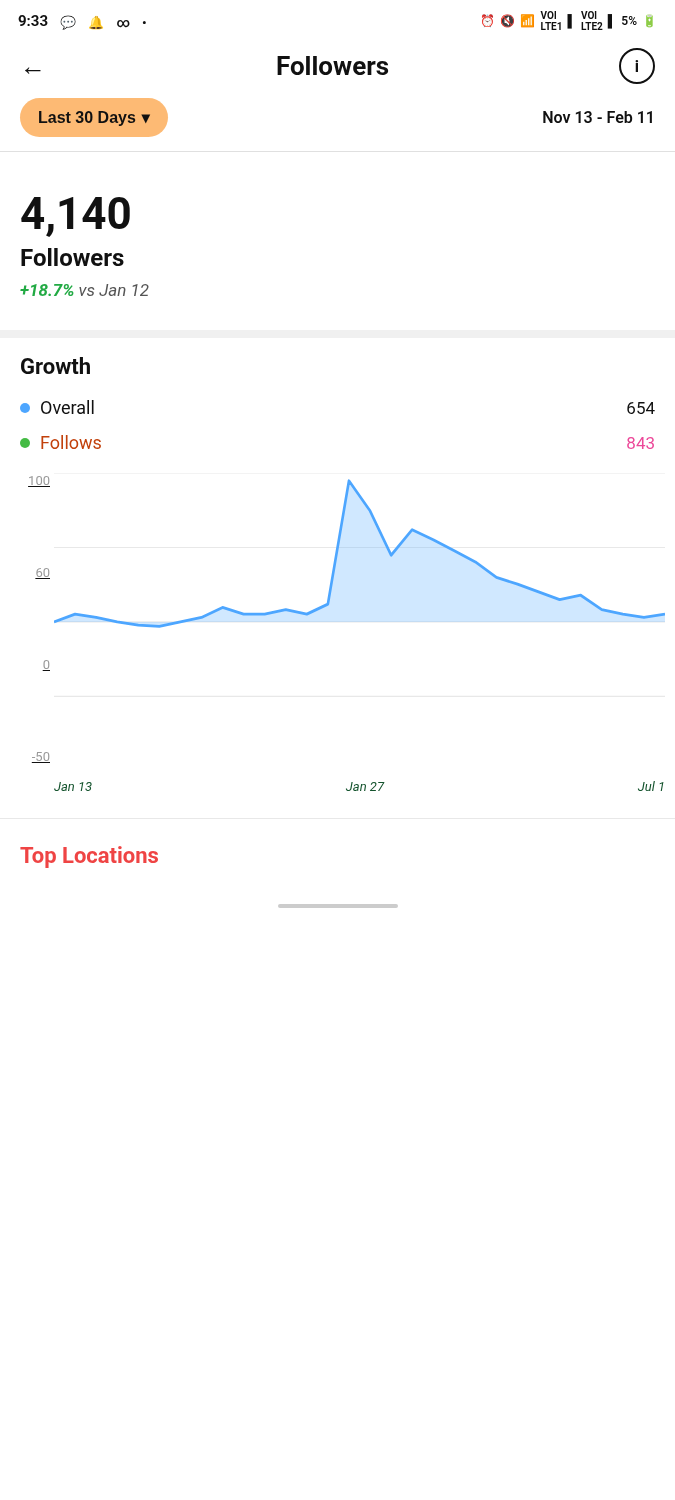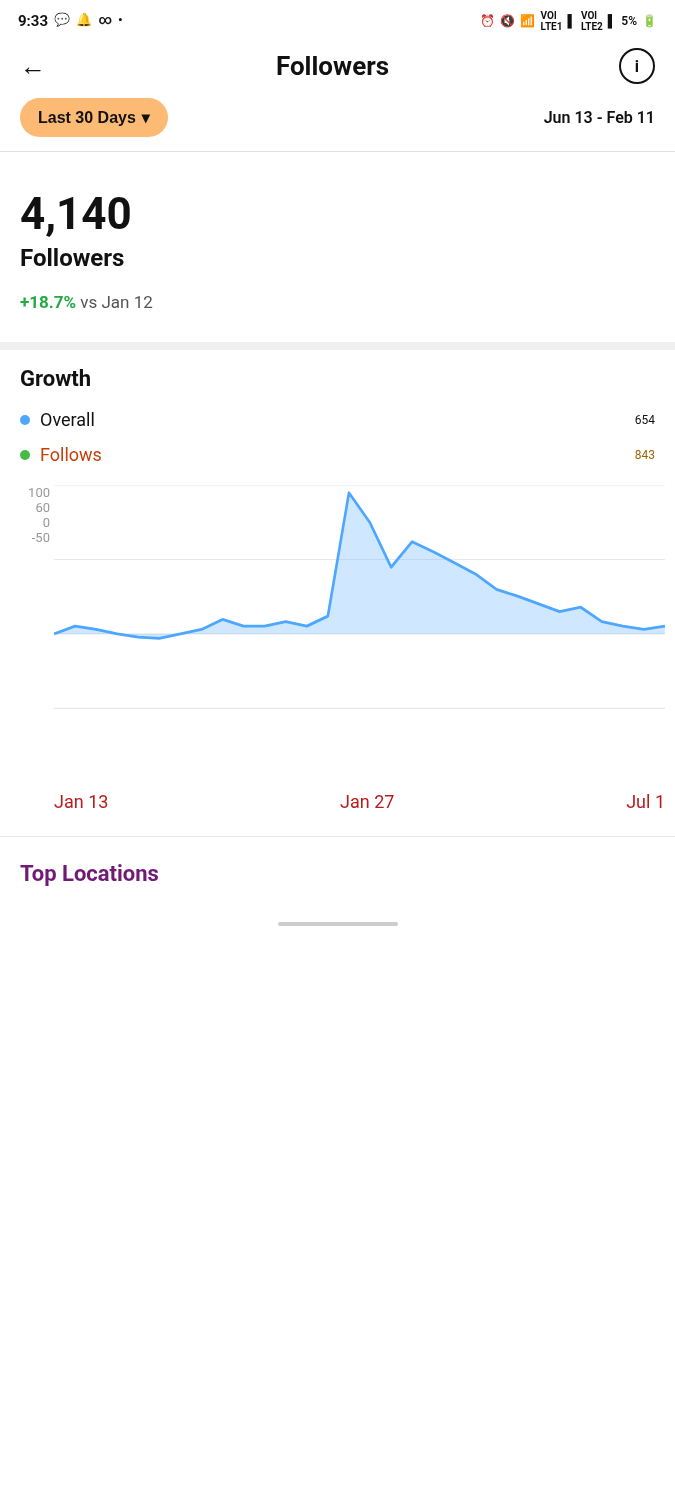--- a/index.html
+++ b/index.html
@@ -23,7 +23,7 @@
       font-weight: 600;
       color: #111;
     }
-    .status-left { display: flex; align-items: flex-start; gap: 6px; }
+    .status-left { display: flex; align-items: flex-end; gap: 12px; }
     .status-right { display: flex; align-items: center; gap: 5px; font-size: 12px; }
     .status-time { font-size: 15px; font-weight: 700; }
 

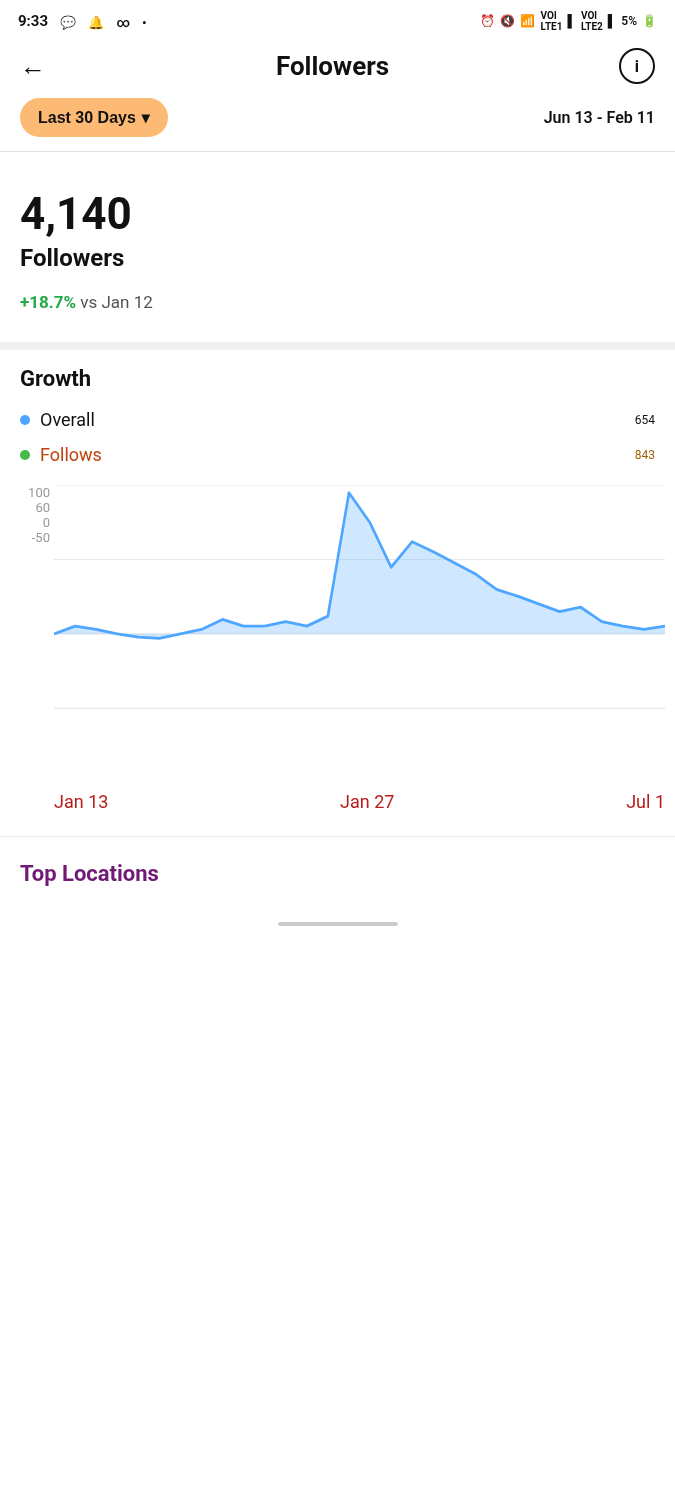--- a/index.html
+++ b/index.html
@@ -260,7 +260,7 @@
     <span>Last 30 Days</span>
     <span>▾</span>
   </button>
-  <span class="date-range">Jun 13 - Feb 11</span>
+  <span class="date-range">Nov 13 - Feb 11</span>
 </div>
 
 <div class="divider"></div>

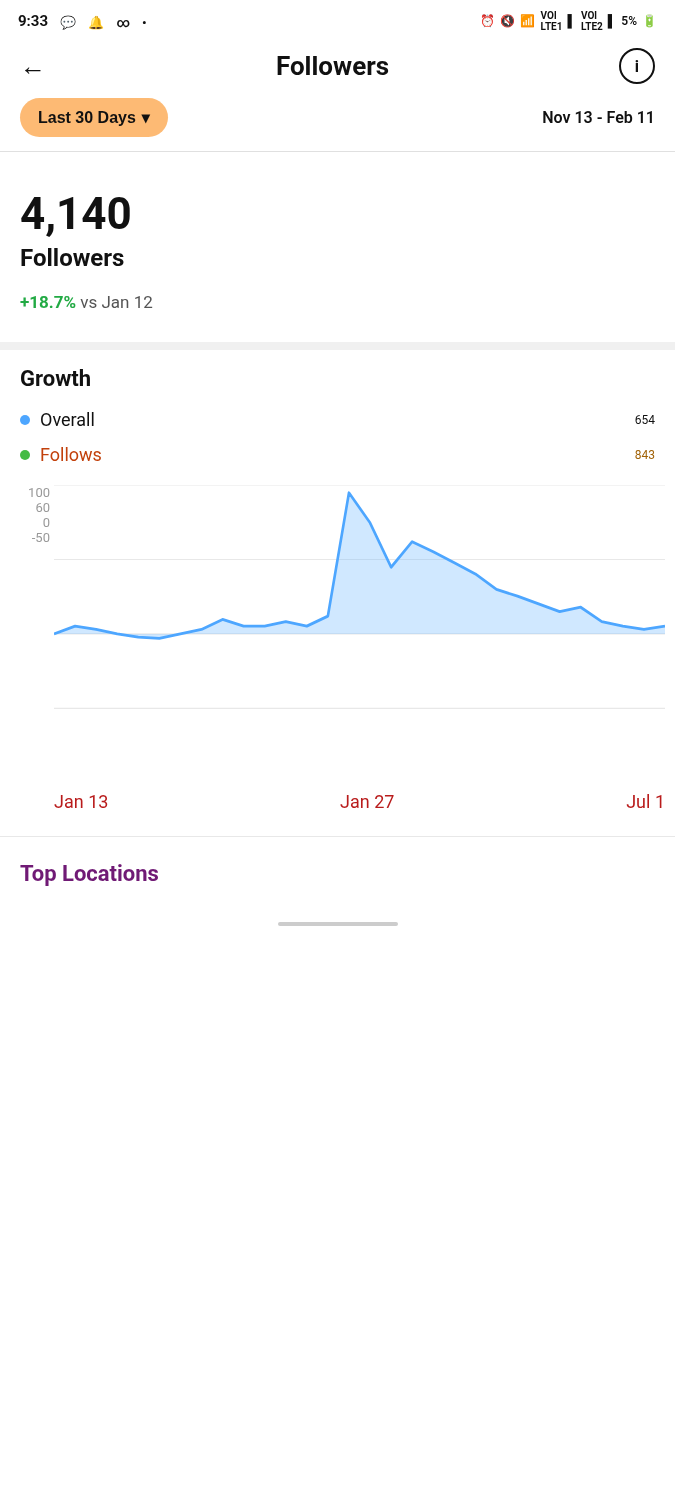--- a/index.html
+++ b/index.html
@@ -104,9 +104,10 @@
       margin-top: 4px;
     }
     .stats-change {
-      margin-top: 20px;
+      margin-top: 8px;
       font-size: 17px;
       color: #555;
+      font-style: italic;
     }
     .stats-change-positive {
       color: #22aa44;

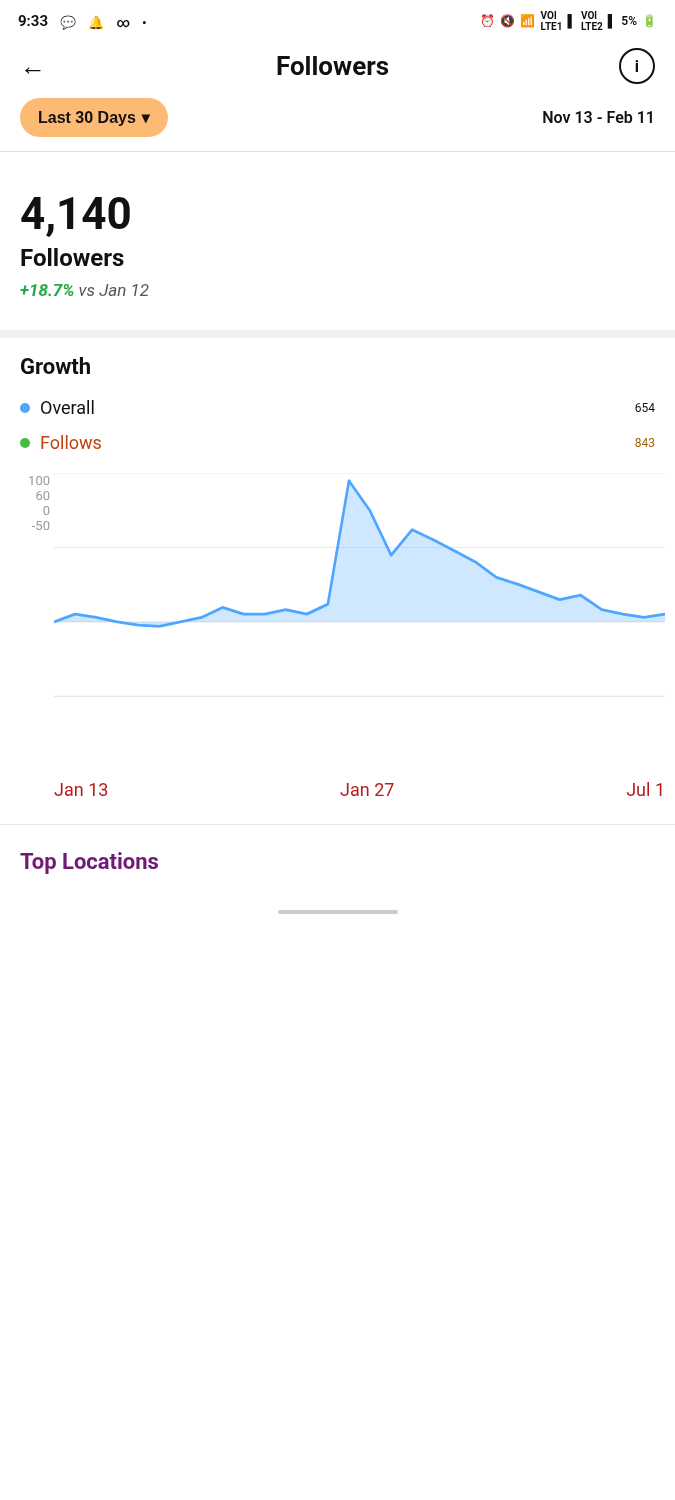--- a/index.html
+++ b/index.html
@@ -153,7 +153,7 @@
     }
     .growth-item-label.muted { color: #c2410c; }
     .growth-value {
-      font-size: 12px;
+      font-size: 17px;
       color: #111;
     }
     .growth-value.muted { color: #a16207; }

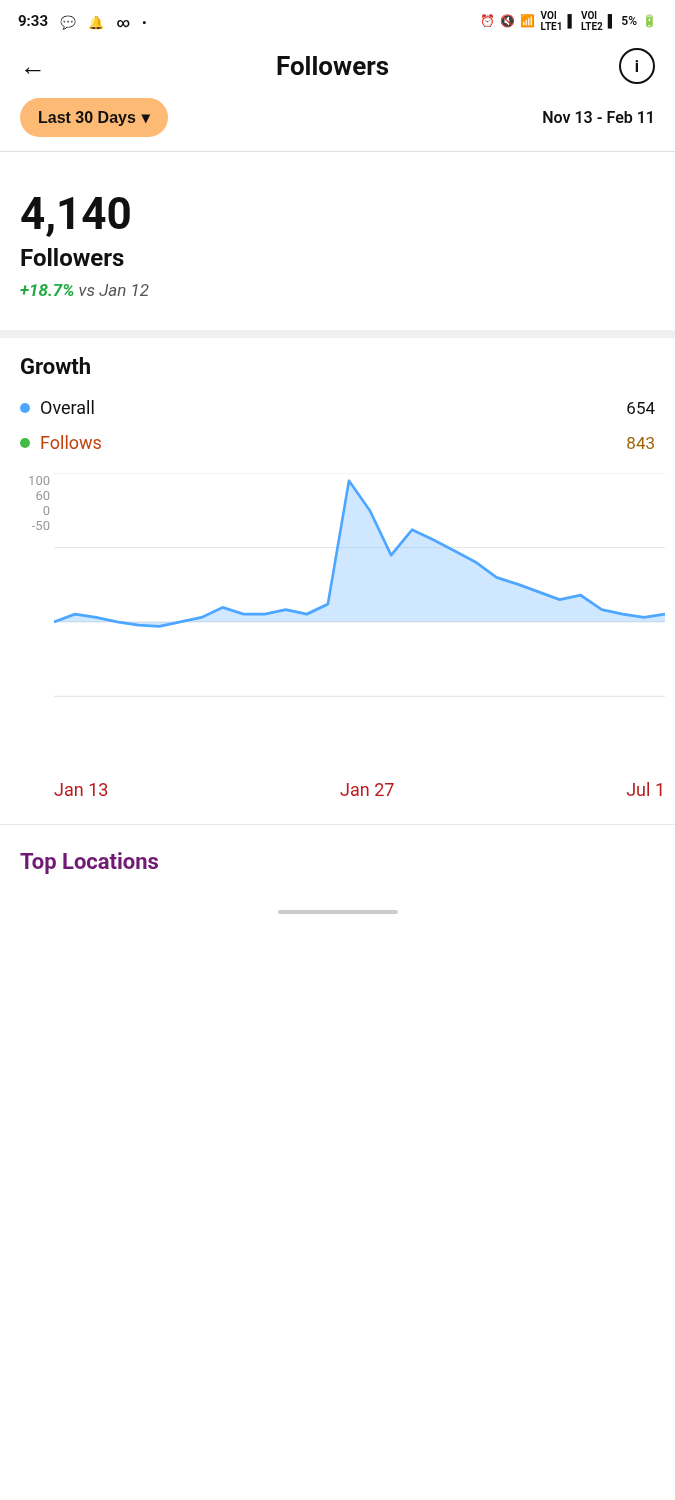--- a/index.html
+++ b/index.html
@@ -156,7 +156,7 @@
       font-size: 17px;
       color: #111;
     }
-    .growth-value.muted { color: #a16207; }
+    .growth-value.muted { color: #ec4899; }
 
     
     .chart-container {

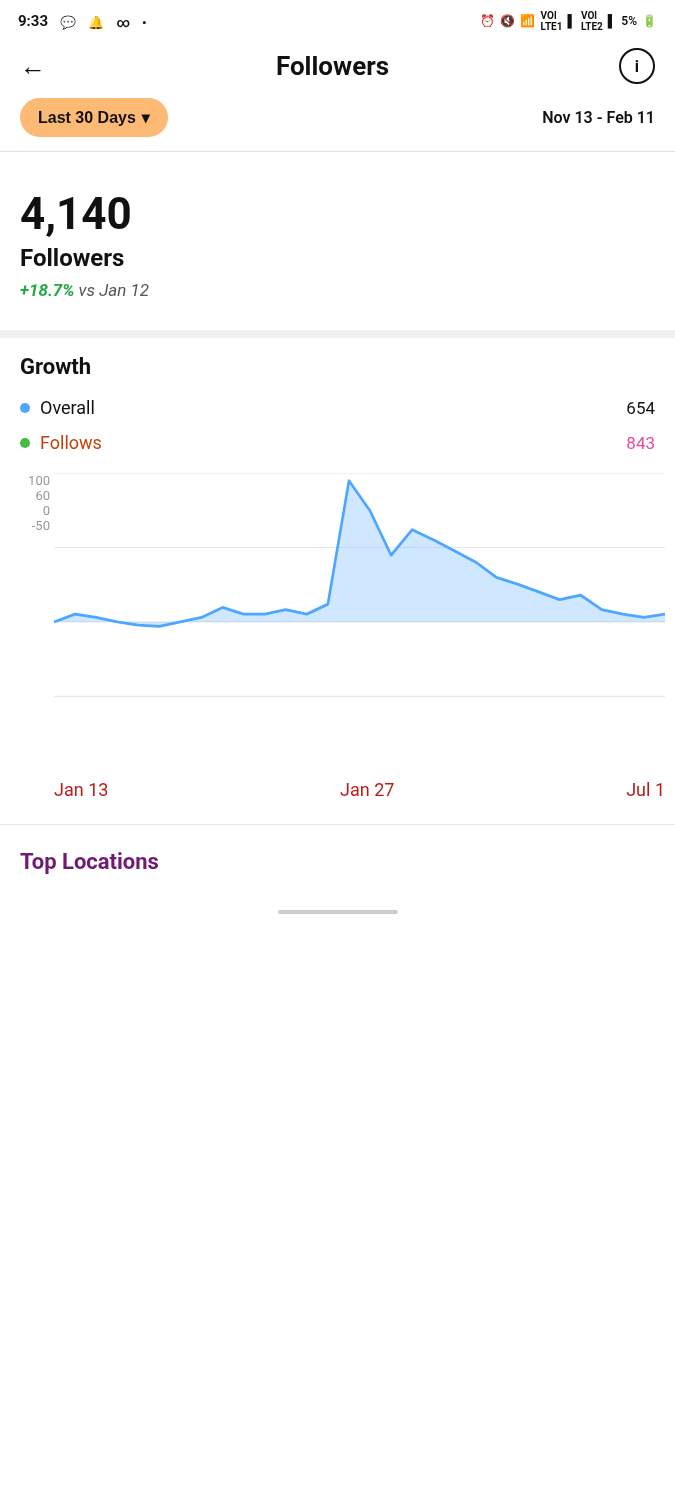--- a/index.html
+++ b/index.html
@@ -176,8 +176,9 @@
       height: 100%;
       display: flex;
       flex-direction: column;
-      justify-content: flex-start;
+      justify-content: space-between;
       padding: 0 4px 30px 4px;
+      text-decoration: underline;
     }
     .y-label {
       font-size: 13px;

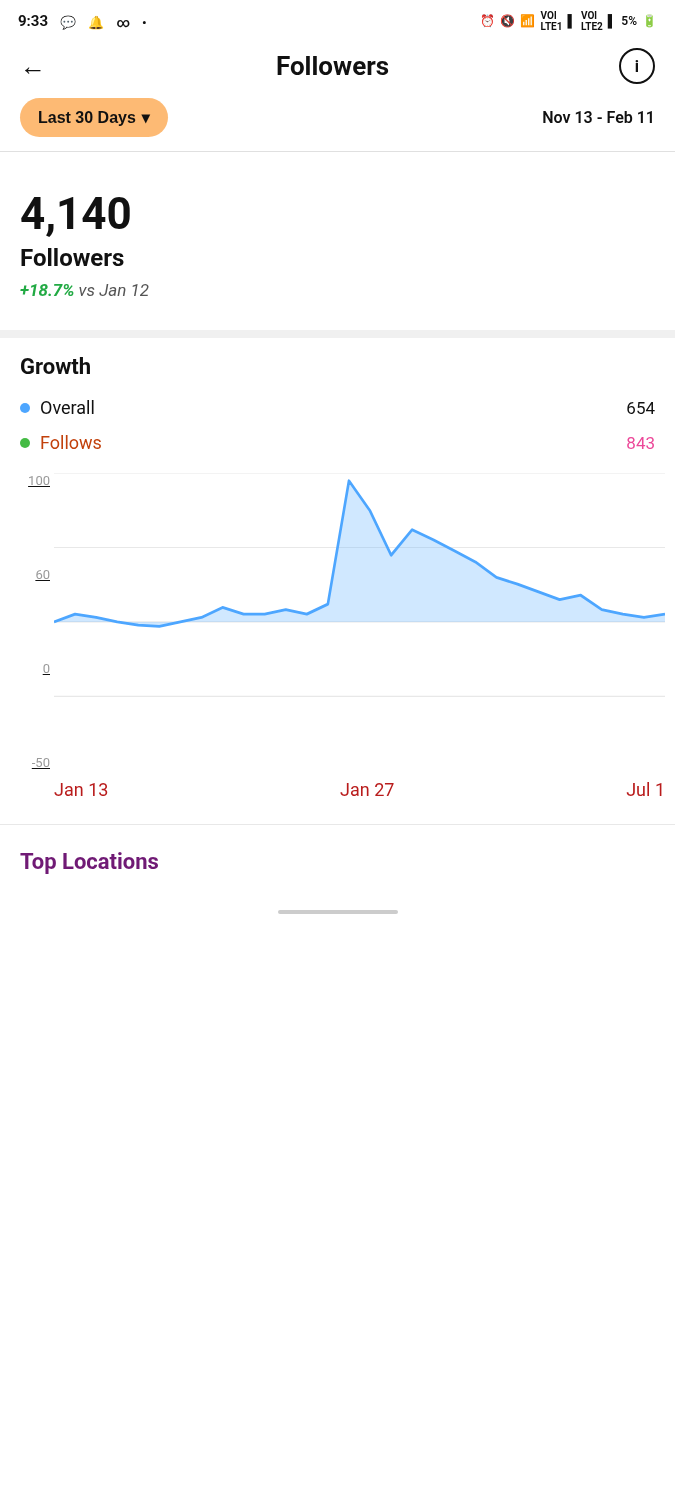--- a/index.html
+++ b/index.html
@@ -193,8 +193,9 @@
       margin-bottom: 10px;
     }
     .x-label {
-      font-size: 18px;
-      color: #b91c1c;
+      font-size: 13px;
+      color: #14532d;
+      font-style: italic;
     }
 
     

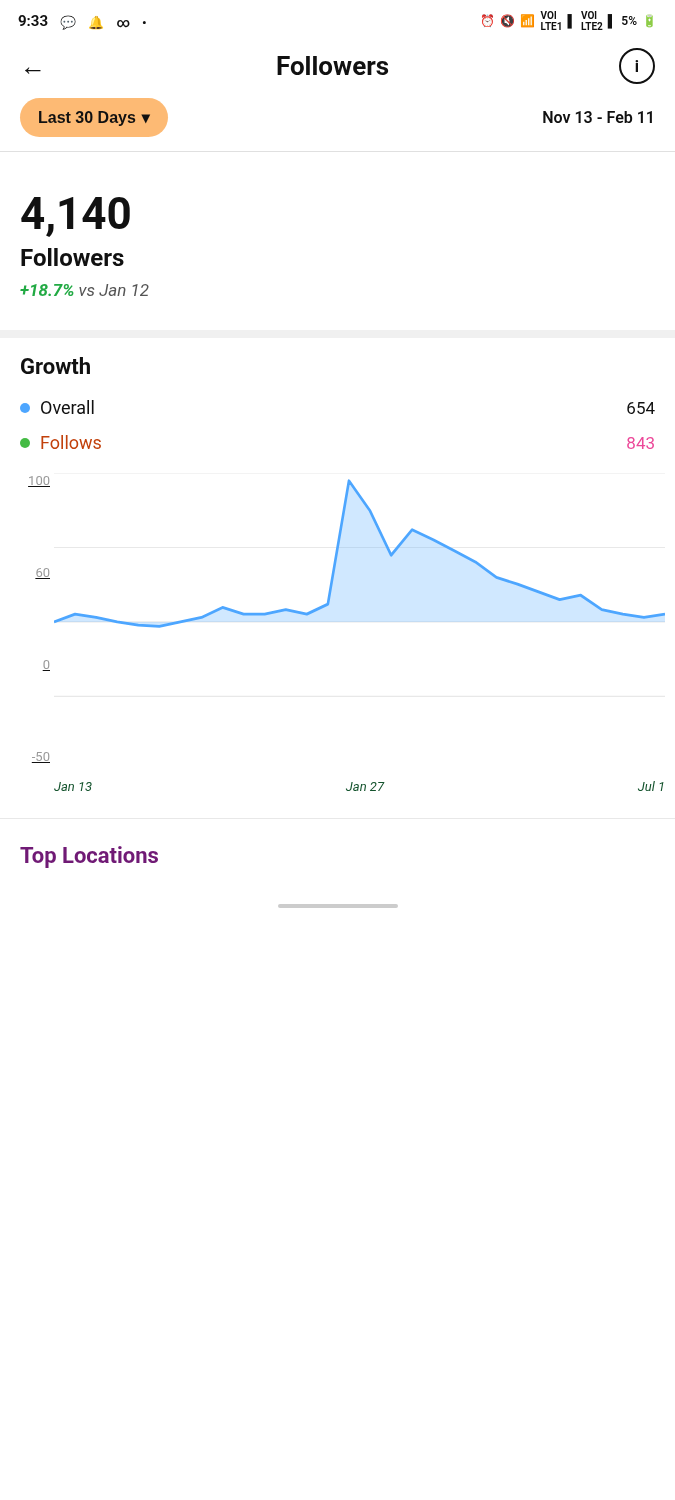--- a/index.html
+++ b/index.html
@@ -212,7 +212,7 @@
     .top-locations-title {
       font-size: 22px;
       font-weight: 700;
-      color: #701a75;
+      color: #ef4444;
     }
 
     

